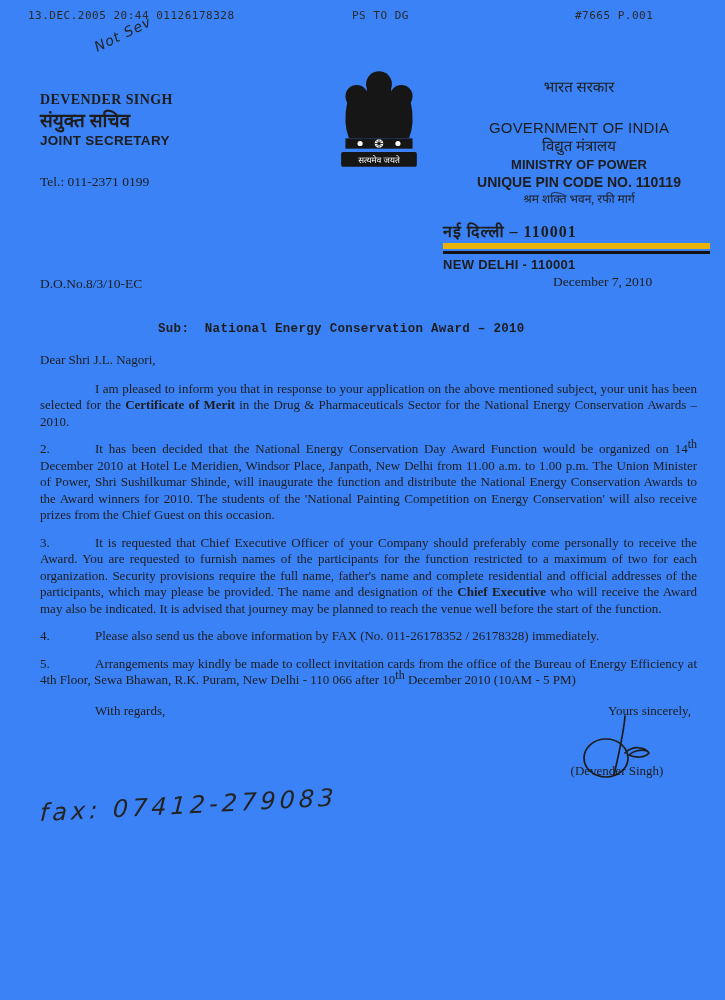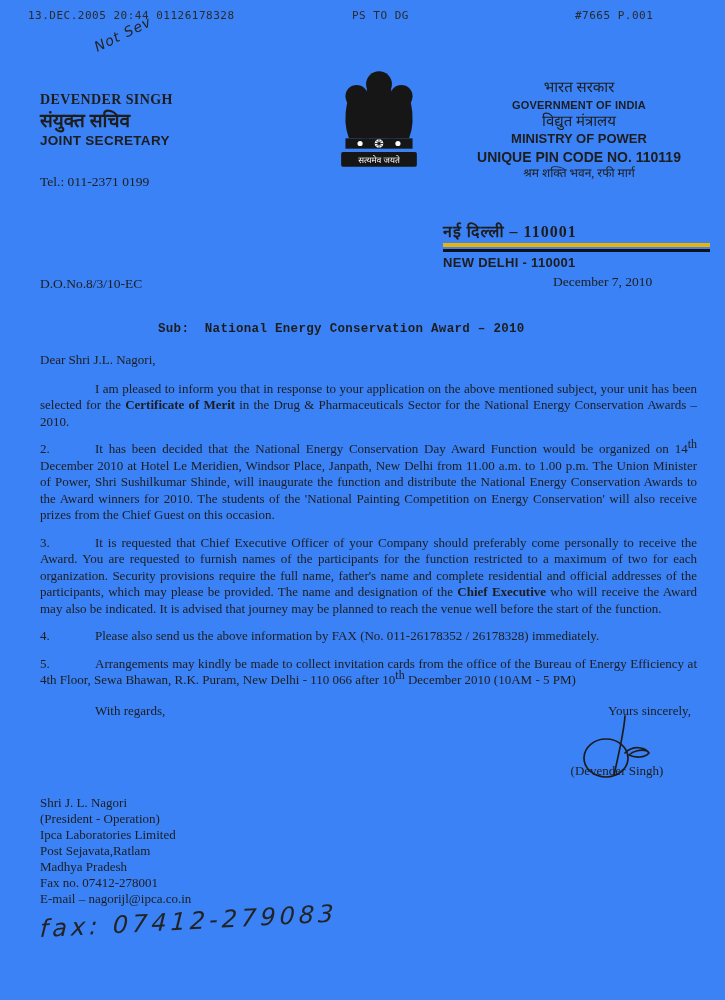--- a/index.html
+++ b/index.html
@@ -26,7 +26,7 @@
   .emblem{position:absolute; top:58px; left:336px; width:86px; text-align:center;}
   .ministry{position:absolute; top:78px; left:448px; width:262px; text-align:center; line-height:1.3;}
   .ministry .hi{font-weight:normal; font-size:15px;}
-  .ministry .en-lg{font-family:"Liberation Sans", sans-serif; font-weight:bold; font-size:11px; letter-spacing:.2px;}
+  .ministry .en-lg{font-family:"Liberation Sans", sans-serif; font-weight:normal; font-size:15px; letter-spacing:.2px;margin-top:20px;}
   .ministry .en-md{font-family:"Liberation Sans", sans-serif; font-weight:bold; font-size:13px;}
   .ministry .en-sm{font-family:Liberation Sans, sans-serif; font-weight:bold; font-size:14px;}
   .city-block{position:absolute; top:224px; left:443px; width:267px;}

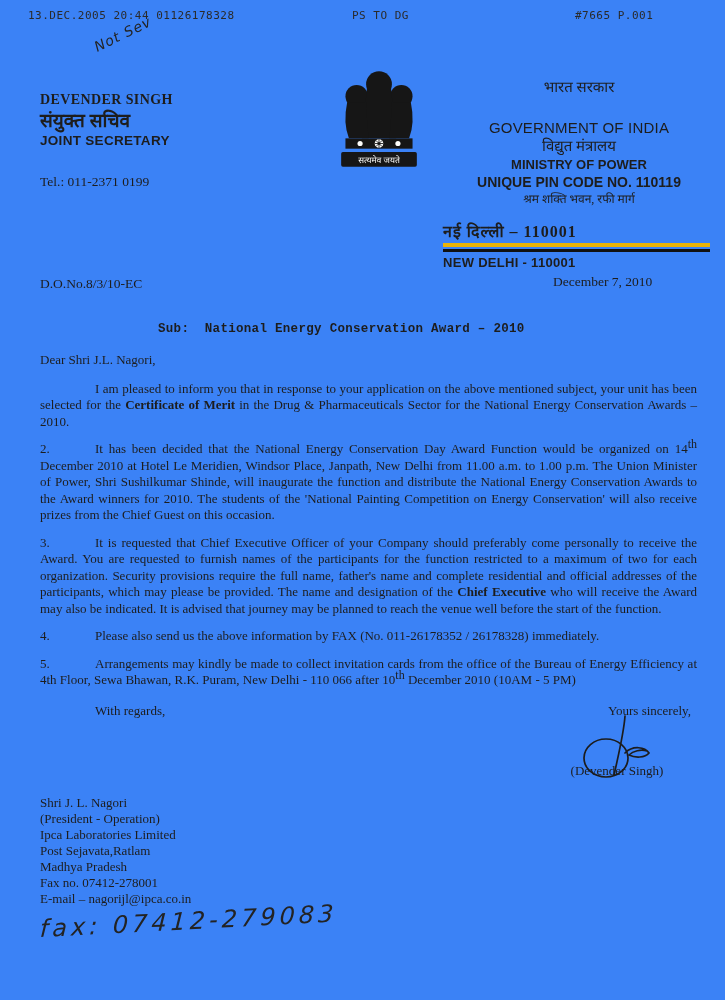--- a/index.html
+++ b/index.html
@@ -31,7 +31,7 @@
   .ministry .en-sm{font-family:Liberation Sans, sans-serif; font-weight:bold; font-size:14px;}
   .city-block{position:absolute; top:224px; left:443px; width:267px;}
   .city-block .c-hi{font-weight:bold; font-size:16px; letter-spacing:1px; padding-bottom:2px;
-    border-bottom:4px solid #eab308;}
+    border-bottom:6px solid #eab308;}
   .city-block .c-rule{height:3px; background:#111; margin-top:2px;}
   .city-block .c-en{font-family:"Liberation Sans", sans-serif; font-weight:bold; font-size:13px; margin-top:3px; letter-spacing:.3px;}
   

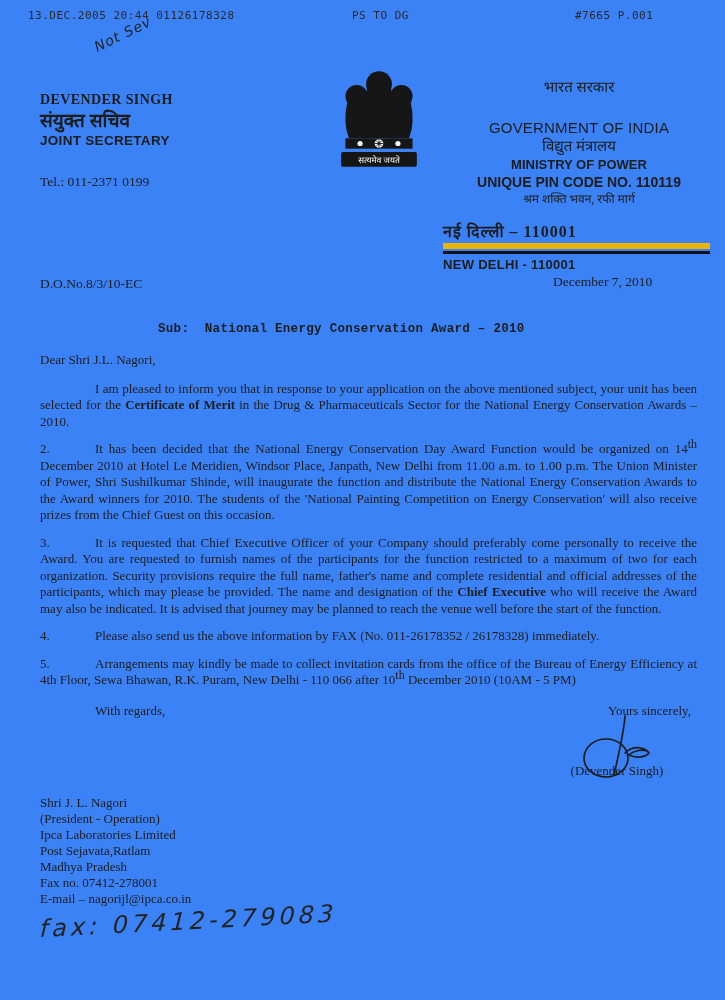--- a/index.html
+++ b/index.html
@@ -151,15 +151,6 @@
       <div class="sig-name">(Devender Singh)</div>
     </div>
 
-    <div class="recipient">
-      <div>Shri  J. L. Nagori</div>
-      <div>(President - Operation)</div>
-      <div>Ipca Laboratories Limited</div>
-      <div>Post Sejavata,Ratlam</div>
-      <div>Madhya Pradesh</div>
-      <div>Fax no. 07412-278001</div>
-      <div>E-mail – nagorijl@ipca.co.in</div>
-    </div>
 
     <div class="hand fax-note">fax: 07412-279083</div>
   </div>

